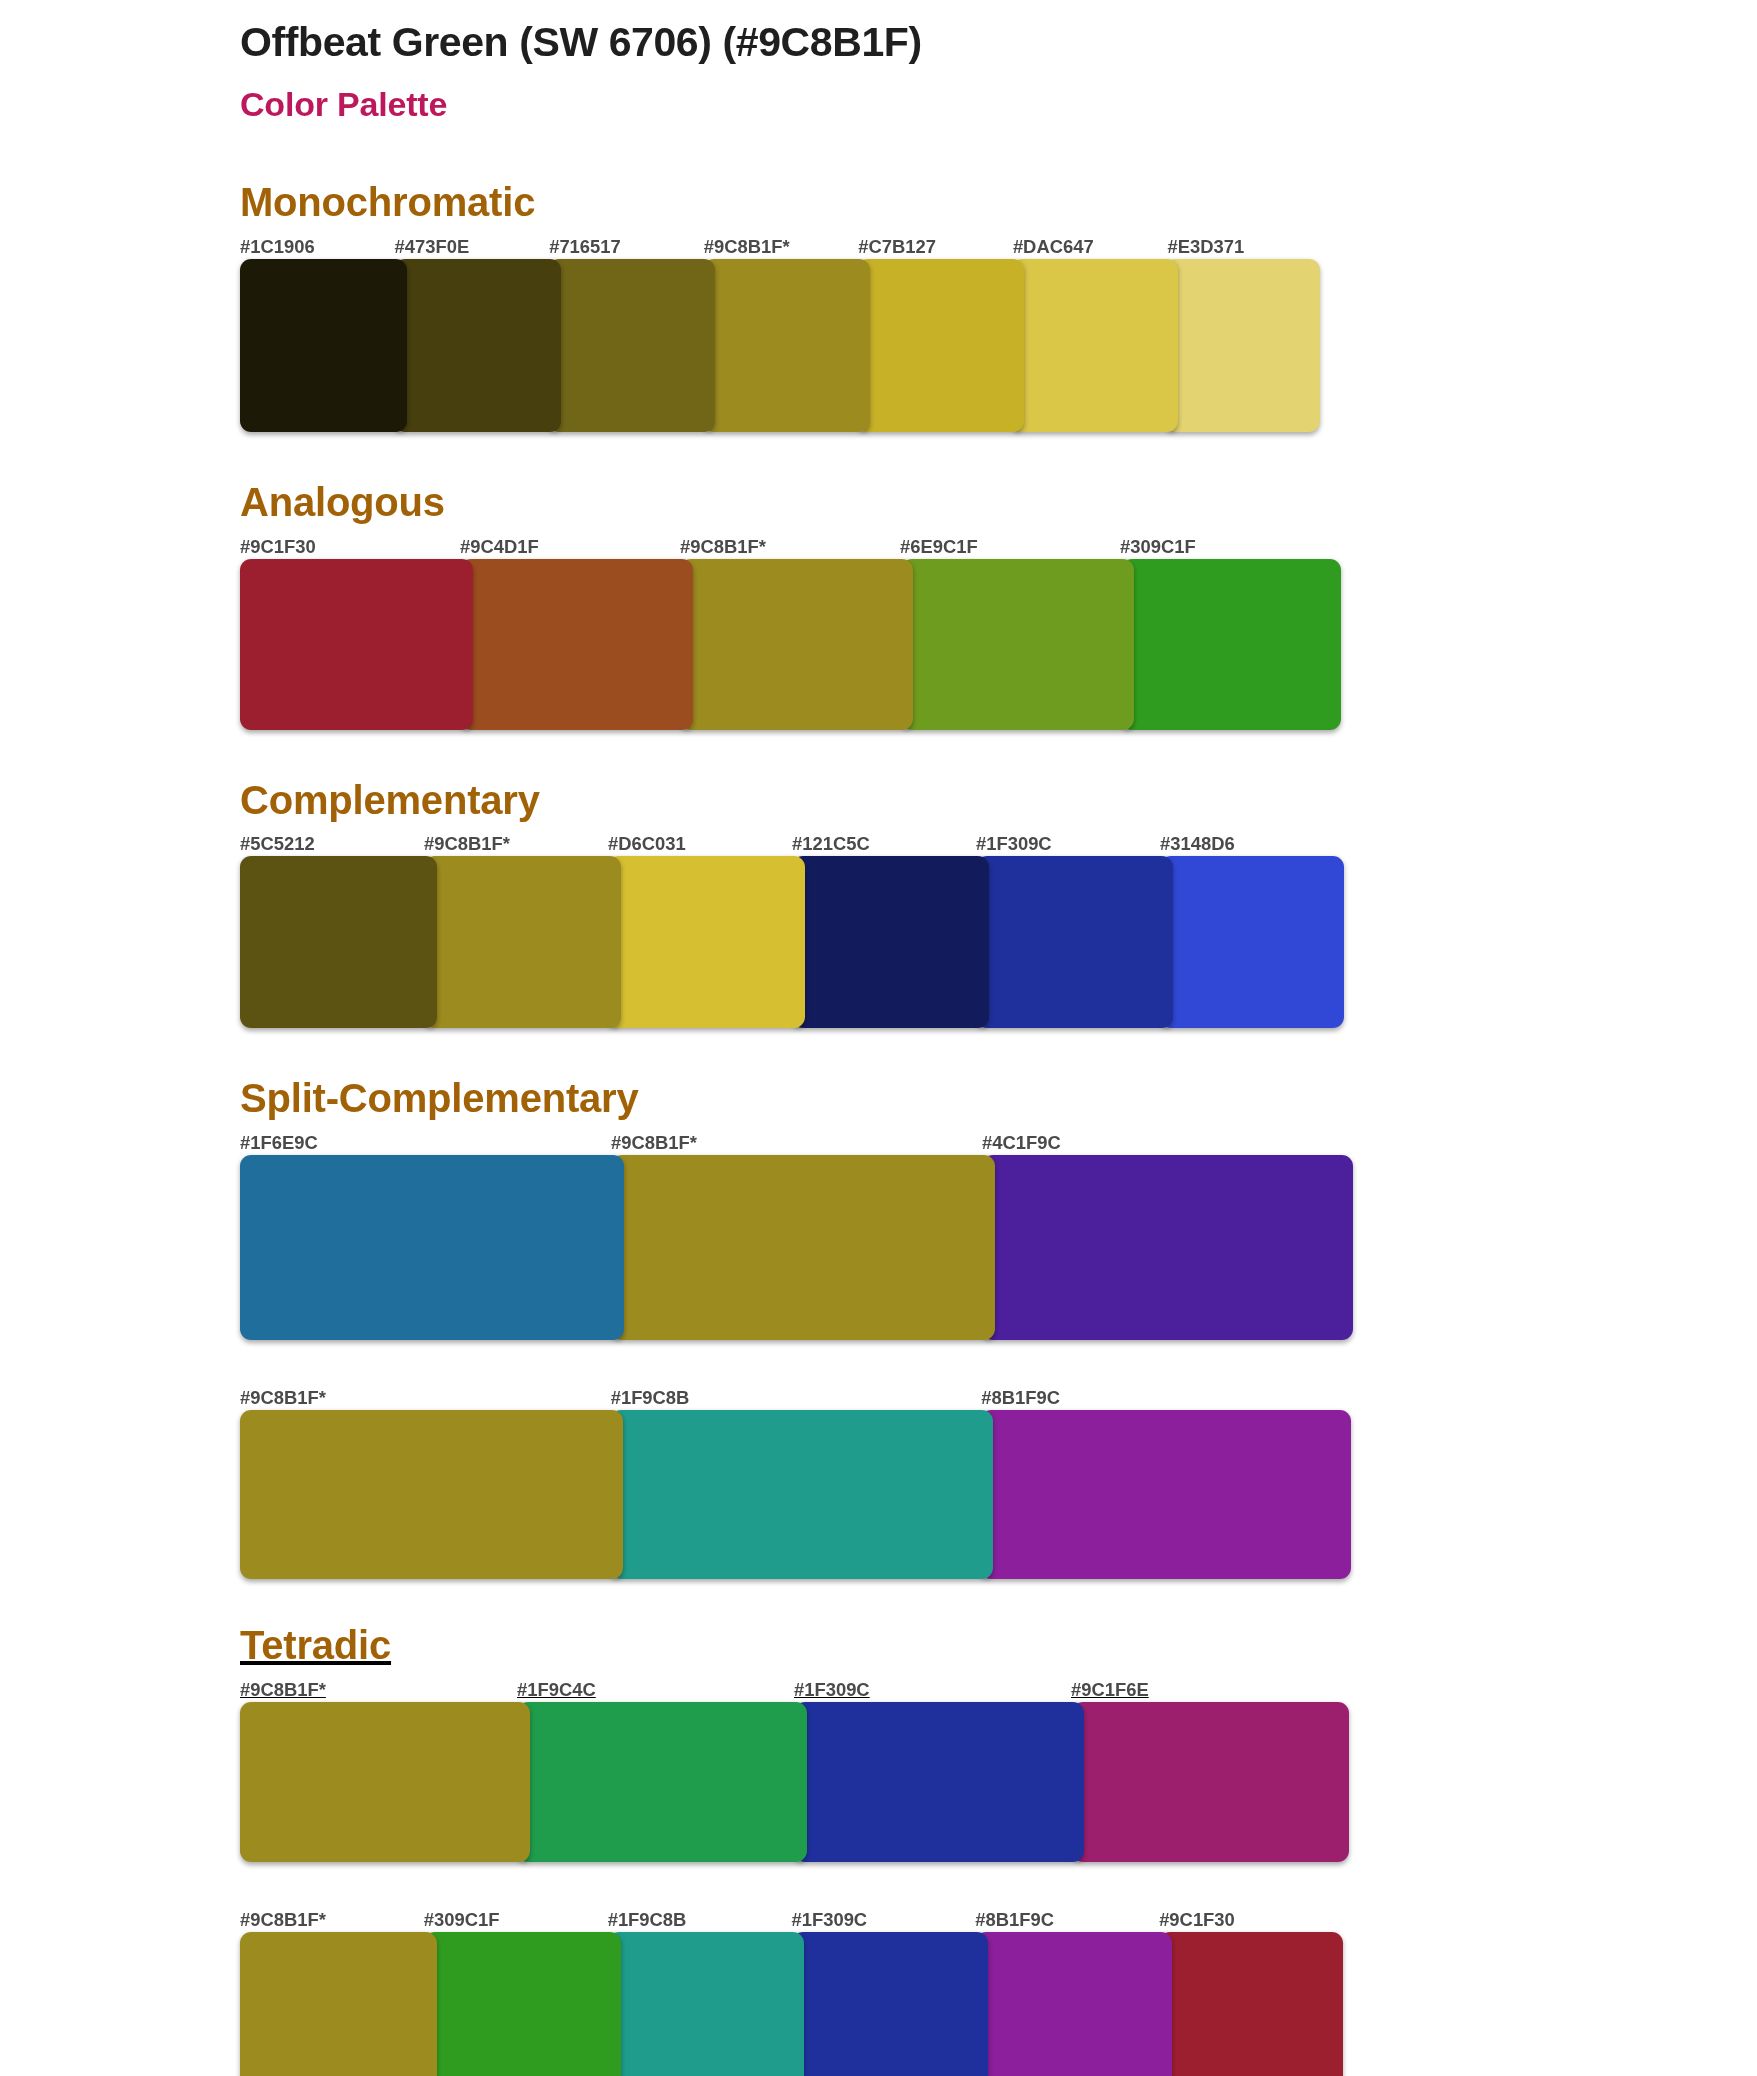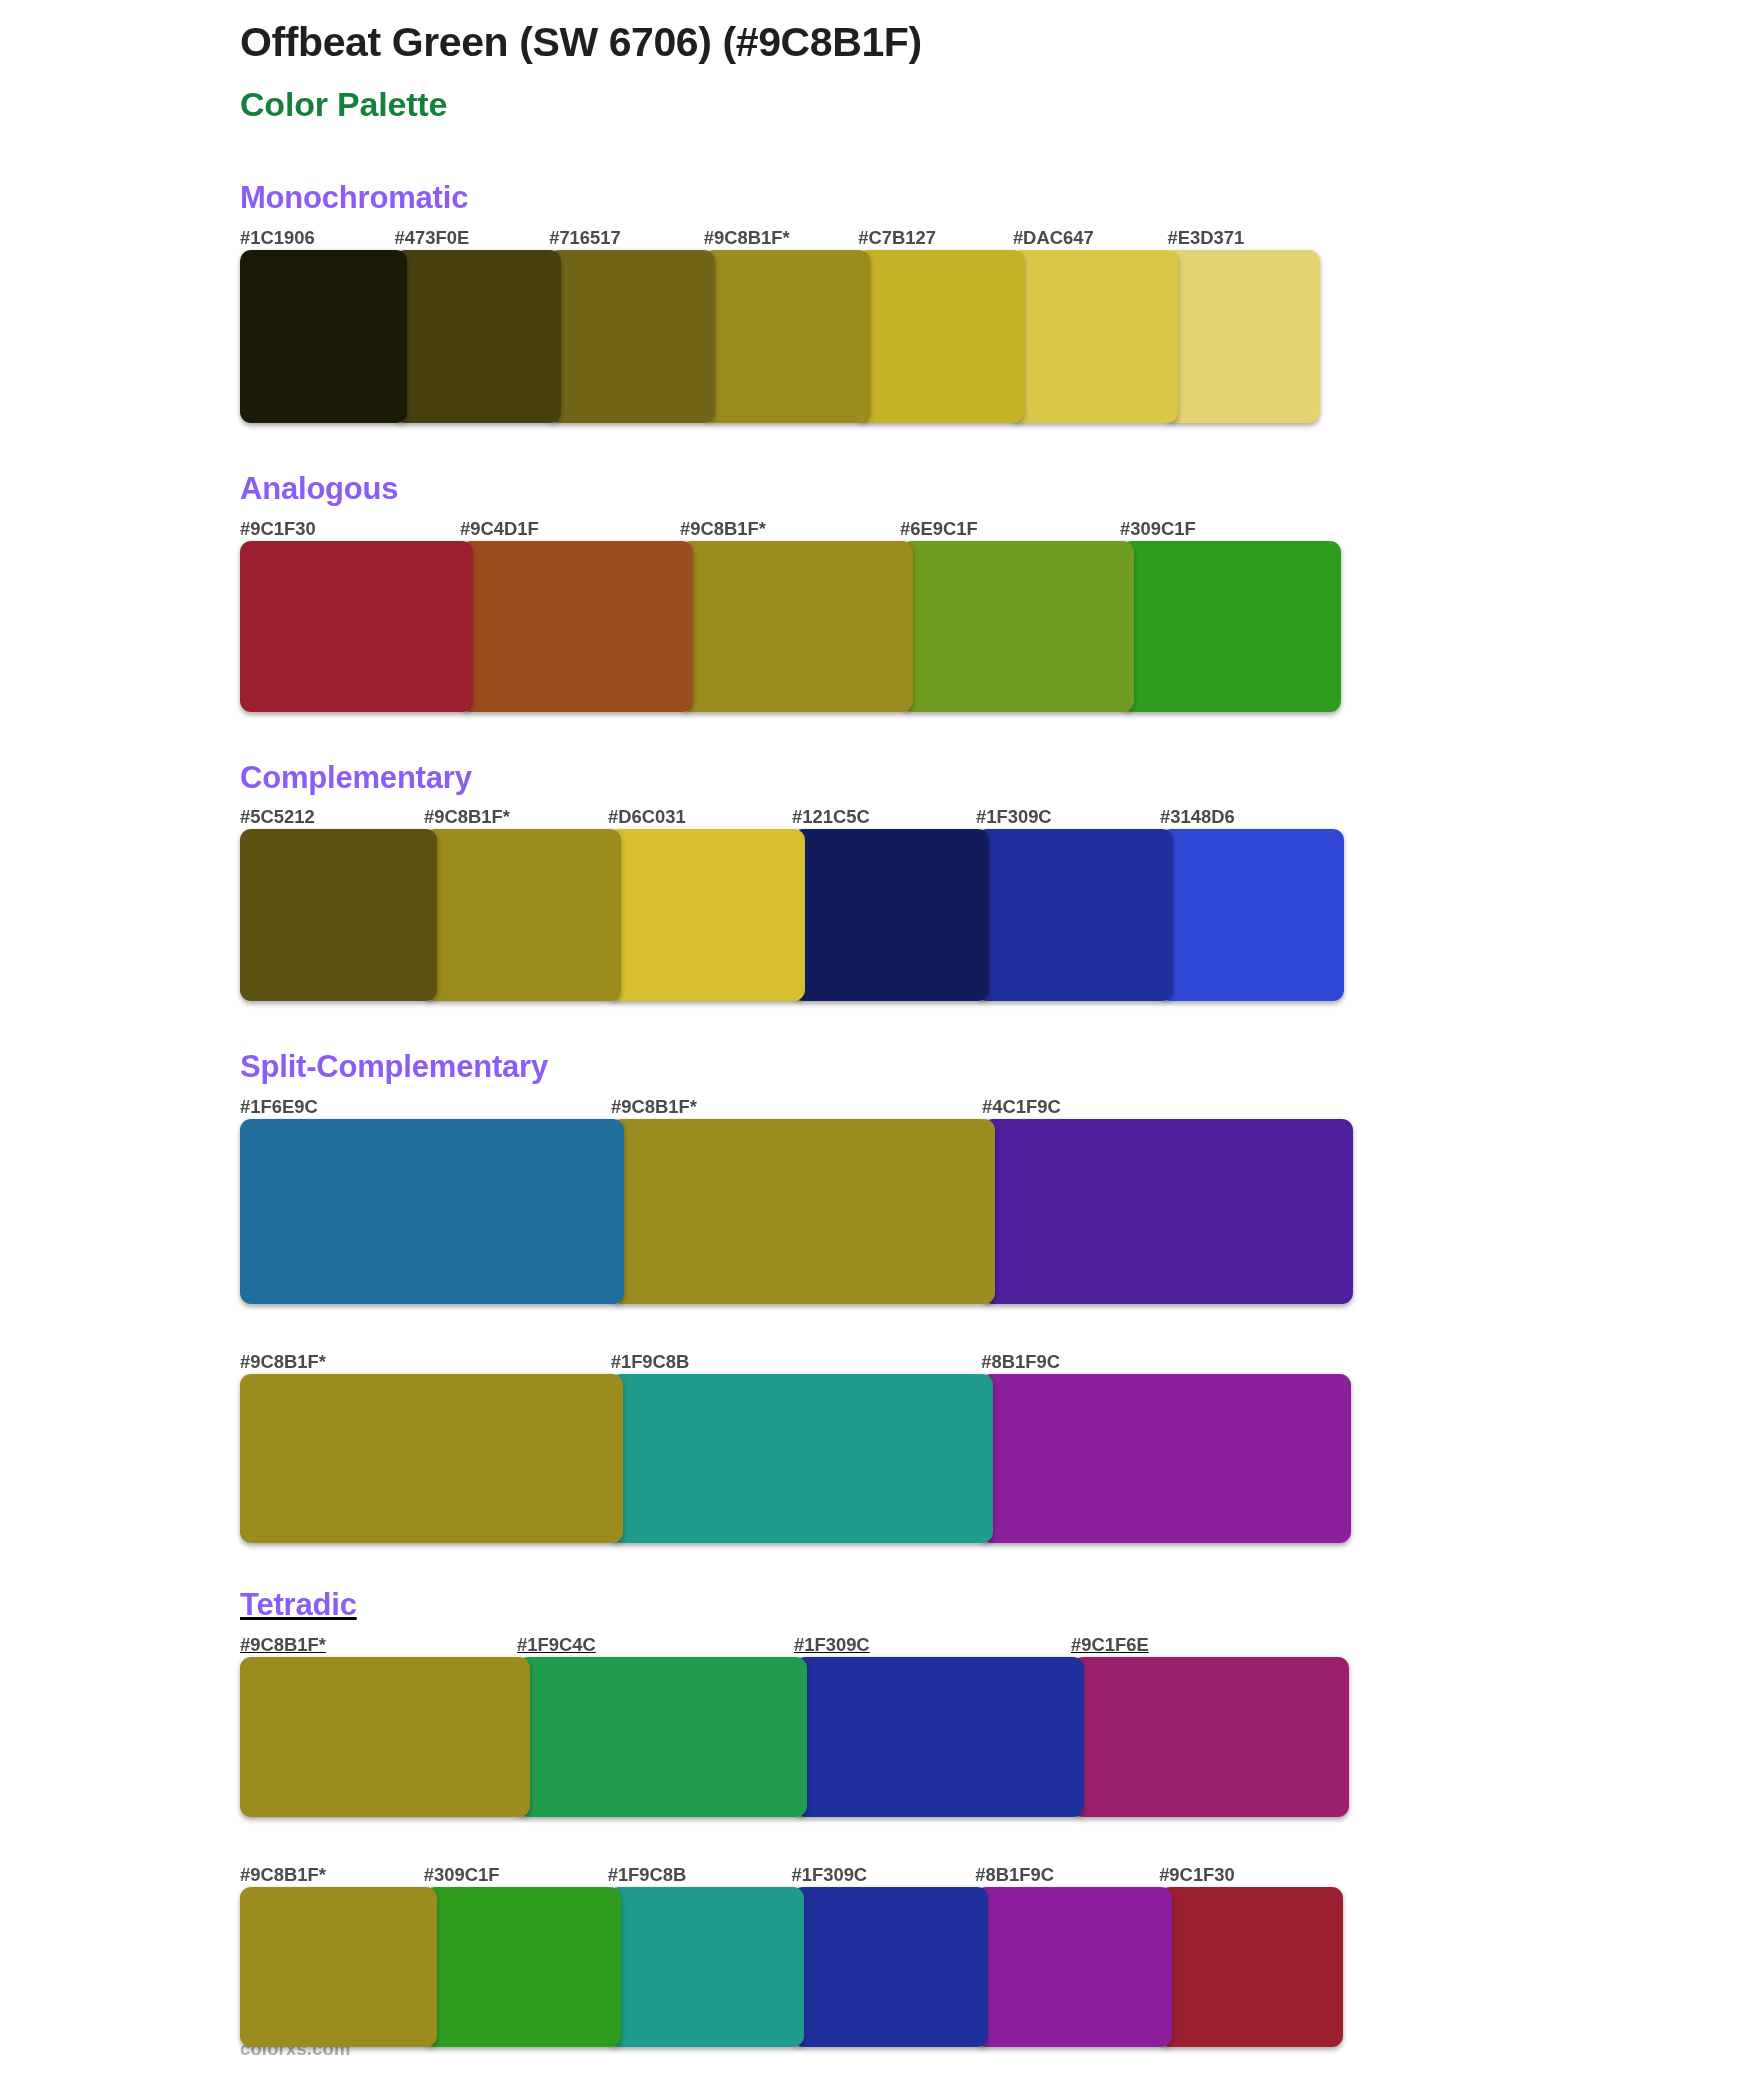--- a/index.html
+++ b/index.html
@@ -44,7 +44,7 @@
   .page-subtitle {
     font-size: 34px;
     font-weight: 700;
-    color: #15803d;
+    color: #be185d;
     letter-spacing: -0.2px;
     line-height: 1.18;
     margin: 17.6px 0 0 0;

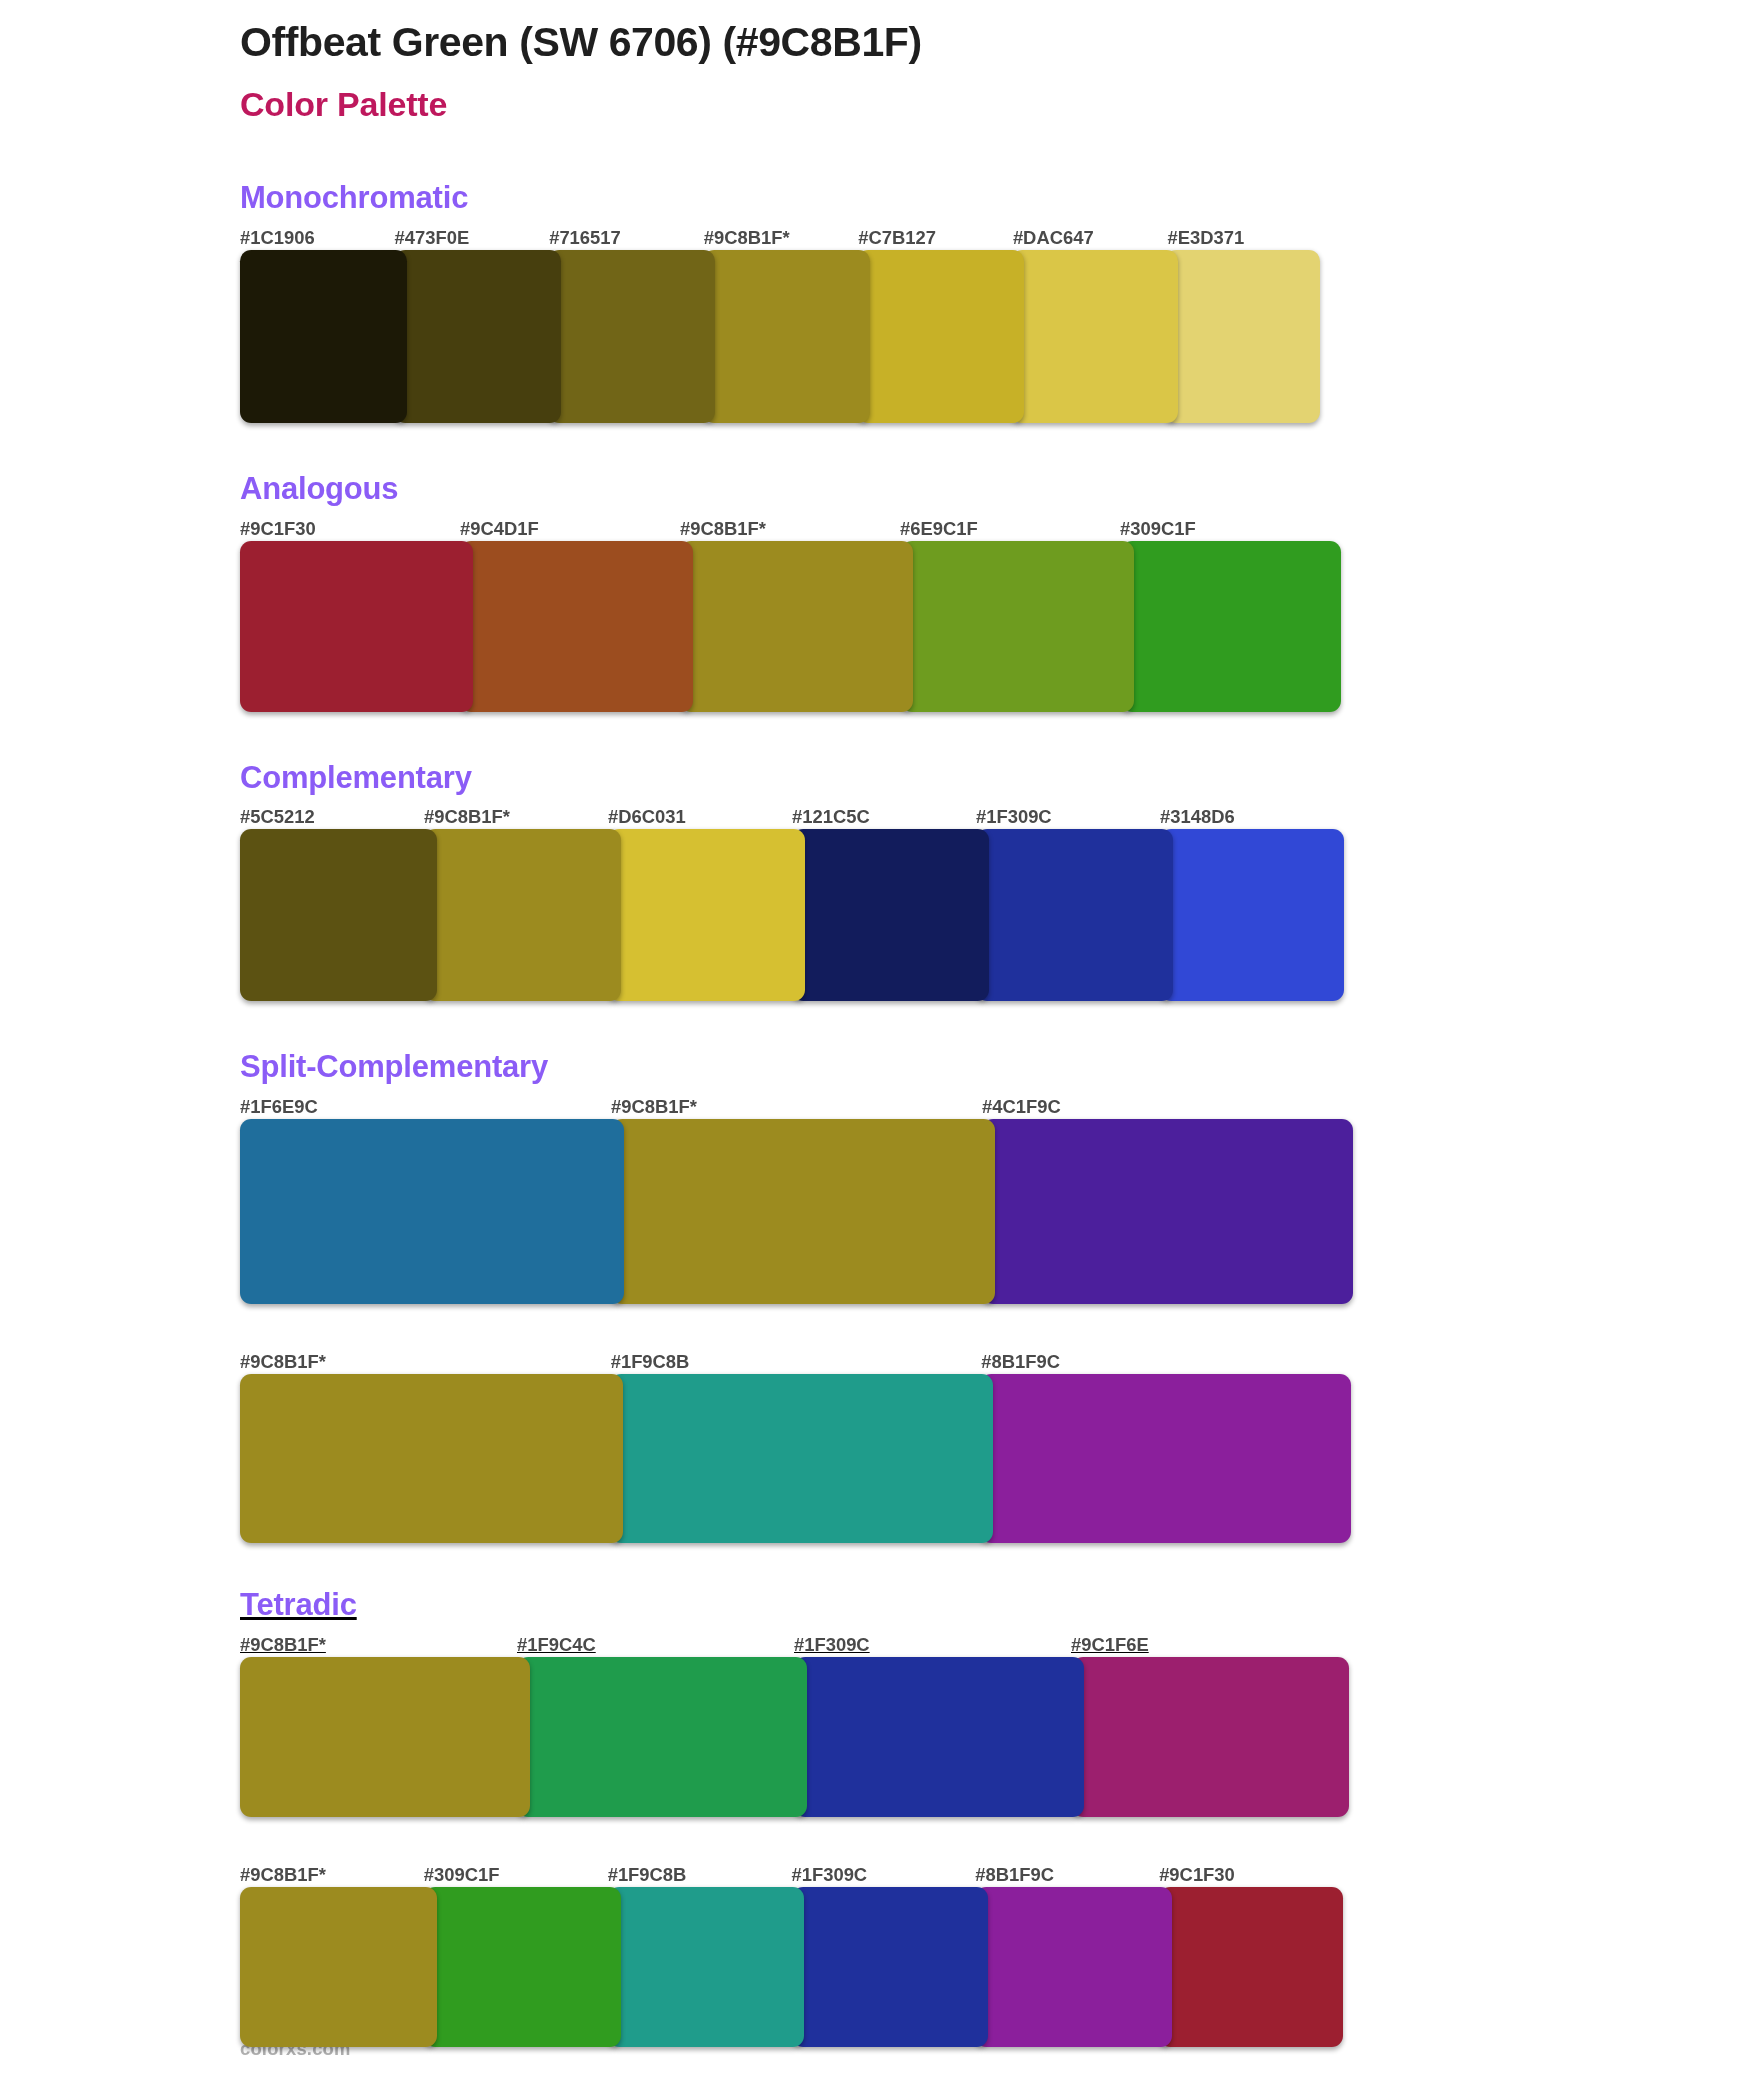--- a/index.html
+++ b/index.html
@@ -62,9 +62,9 @@
     margin-bottom: 0;
   }
   .section-title {
-    font-size: 31px;
-    font-weight: 700;
-    color: #8b5cf6;
+    font-size: 40px;
+    font-weight: 700;
+    color: #a16207;
     letter-spacing: -0.2px;
     line-height: 1.0;
     margin: 0 0 12.8px 0;

